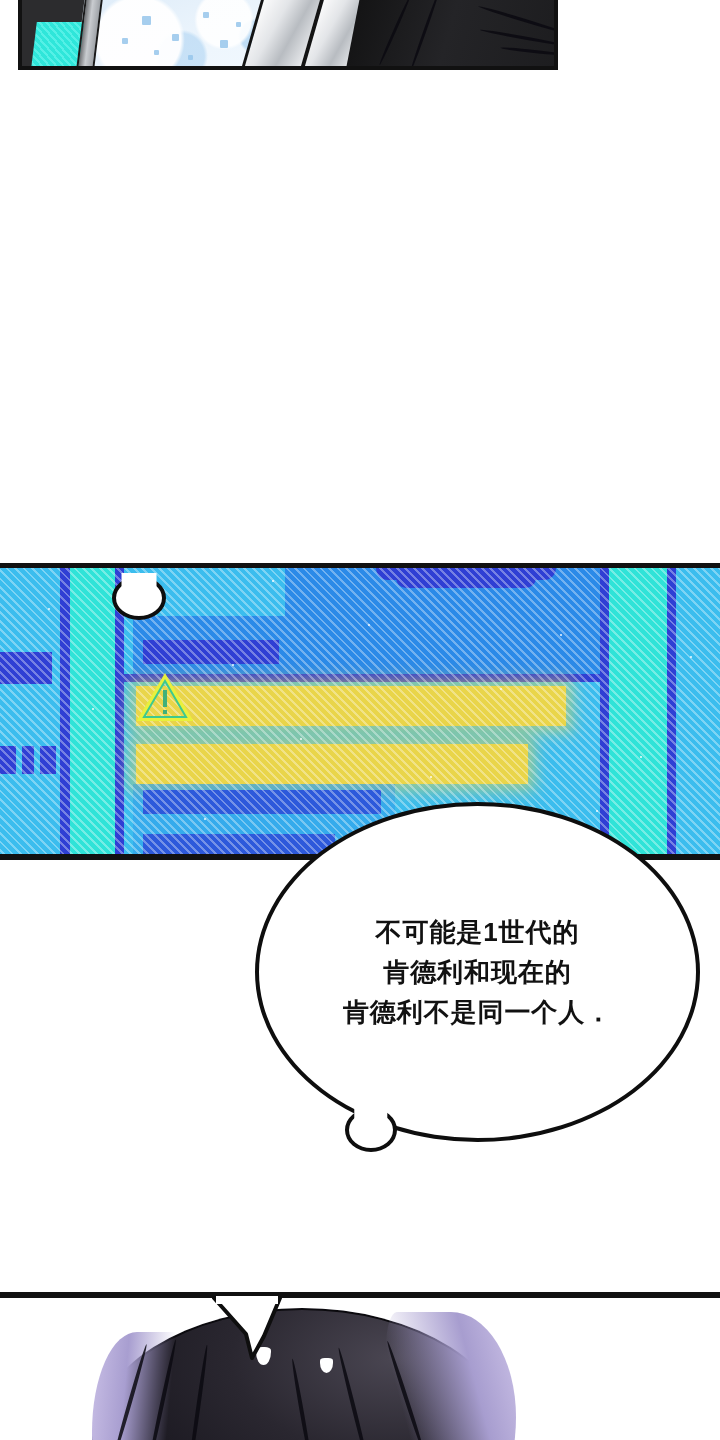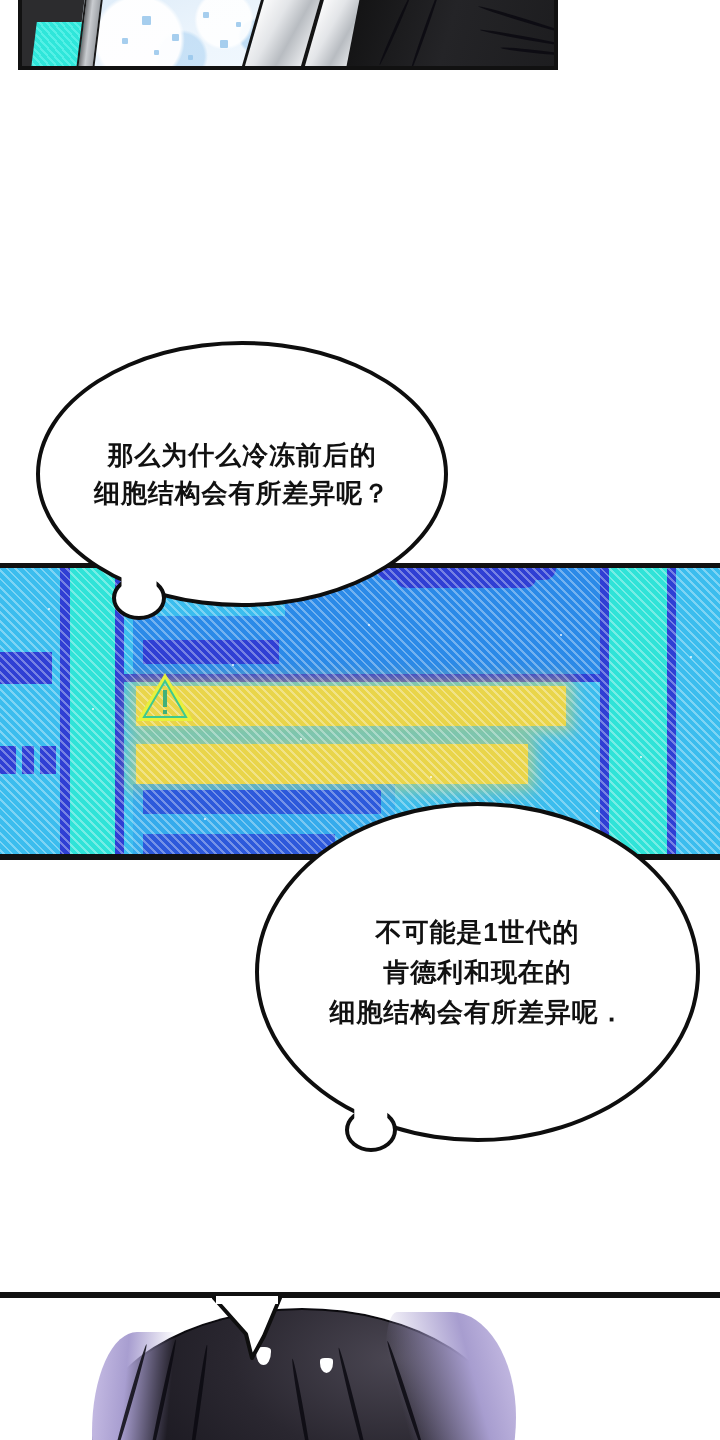--- a/index.html
+++ b/index.html
@@ -393,10 +393,6 @@
     <div class="pb-notch"></div>
   </div>
 
-  <div class="bubble" id="bubble-1">
-    <div class="btext">那么为什么冷冻前后的
-细胞结构会有所差异呢？</div>
-  </div>
   <div class="nub" id="nub-1"></div>
 
   <div class="bubble" id="bubble-2">

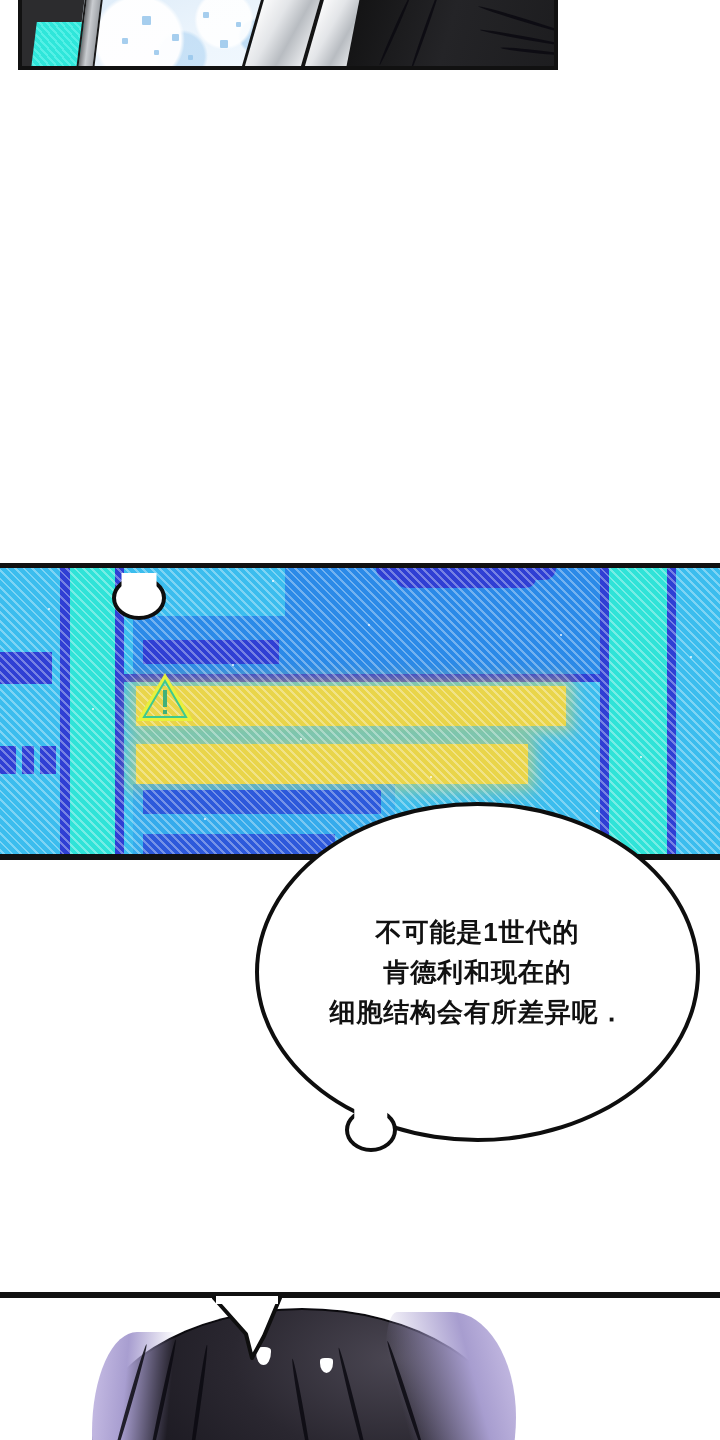--- a/index.html
+++ b/index.html
@@ -398,7 +398,7 @@
   <div class="bubble" id="bubble-2">
     <div class="btext">不可能是1世代的
 肯德利和现在的
-细胞结构会有所差异呢．</div>
+肯德利不是同一个人．</div>
   </div>
   <div class="nub" id="nub-2"></div>
 

